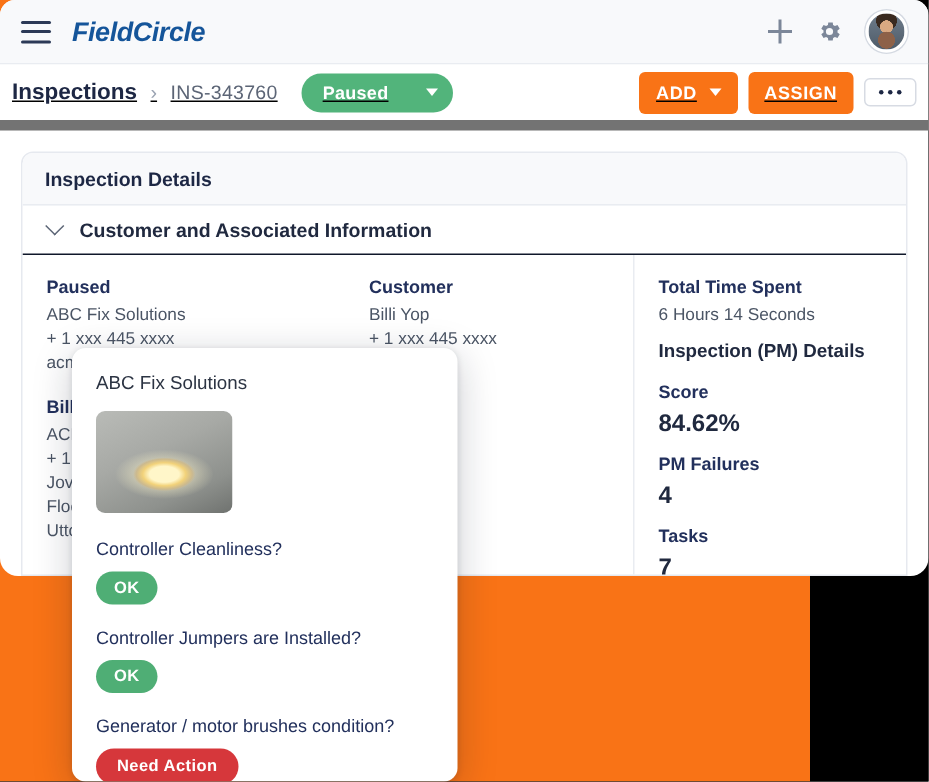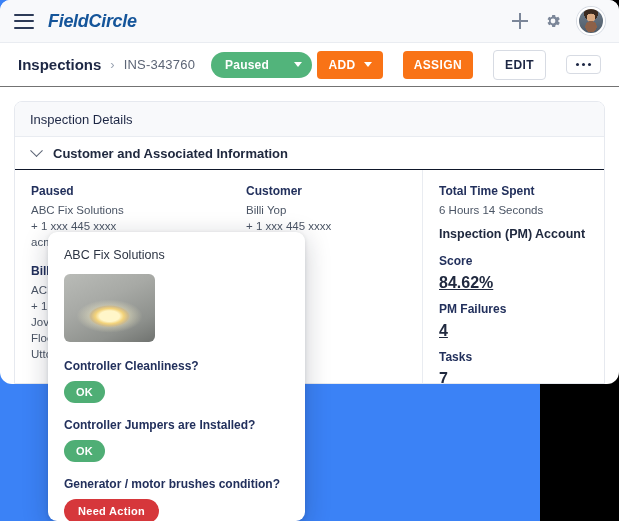--- a/index.html
+++ b/index.html
@@ -9,7 +9,7 @@
     font-family: "Liberation Sans", sans-serif;
     overflow: hidden;
   }
-  #root { position: relative; width: 540px; height: 521px; background: #3b82f6; }
+  #root { position: relative; width: 540px; height: 521px; background: #f97316; }
 
   
   .page-sheet {

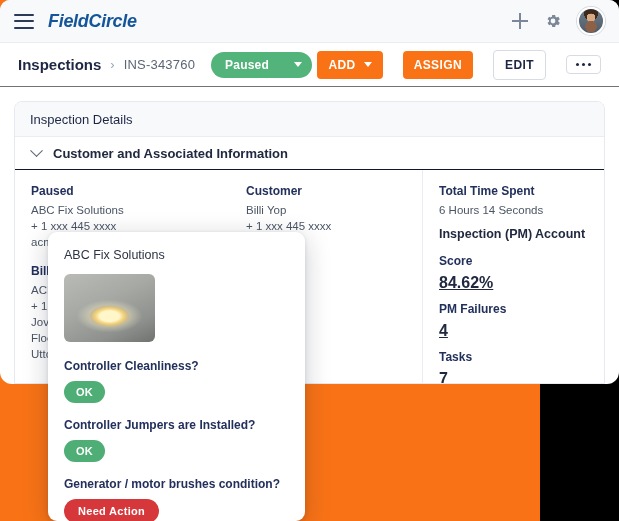--- a/index.html
+++ b/index.html
@@ -49,8 +49,8 @@
   
   .crumbbar {
     position: relative; height: 44px; background: #ffffff;
-    border-bottom: 1px solid #737373;
-    display: flex; align-items: center; padding: 0 18px;
+    border-bottom: 7px solid #737373;
+    display: flex; align-items: center; padding: 0 8px; text-decoration: underline;
   }
   .crumb-root { font-size: 15px; font-weight: bold; color: #1d2744; }
   .crumb-sep { margin: 0 9px; color: #9aa3b2; font-size: 13px; }

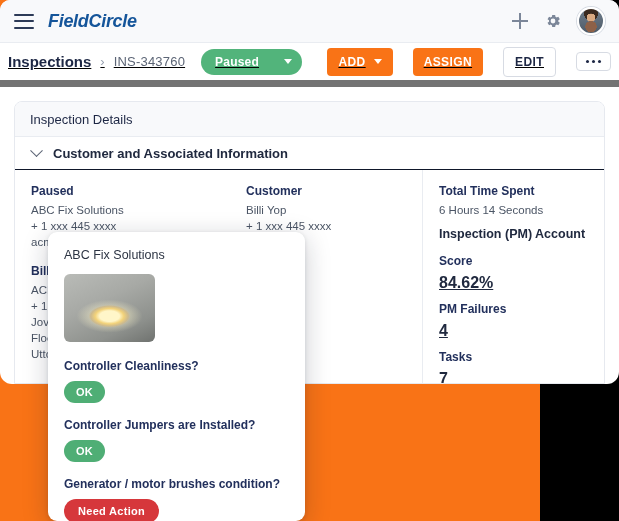--- a/index.html
+++ b/index.html
@@ -62,7 +62,7 @@
   }
   .caret { width: 0; height: 0; border-left: 4px solid transparent;
     border-right: 4px solid transparent; border-top: 5px solid currentColor; }
-  .crumb-actions { margin-left: auto; display: flex; align-items: center; gap: 20px; }
+  .crumb-actions { margin-left: auto; display: flex; align-items: center; gap: 7px; }
   .btn {
     font-size: 12px; font-weight: bold; border-radius: 4px; padding: 7px 11px;
     cursor: pointer; letter-spacing: 0.4px; white-space: nowrap;

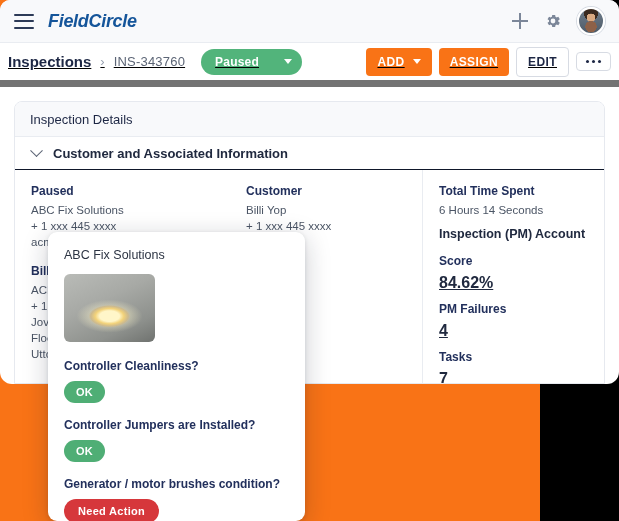--- a/index.html
+++ b/index.html
@@ -165,7 +165,6 @@
         <div class="btn btn-orange">
           <span>ASSIGN</span>
         </div>
-        <div class="btn btn-ghost">EDIT</div>
         <div class="btn-dots">
           <i></i>
           <i></i>

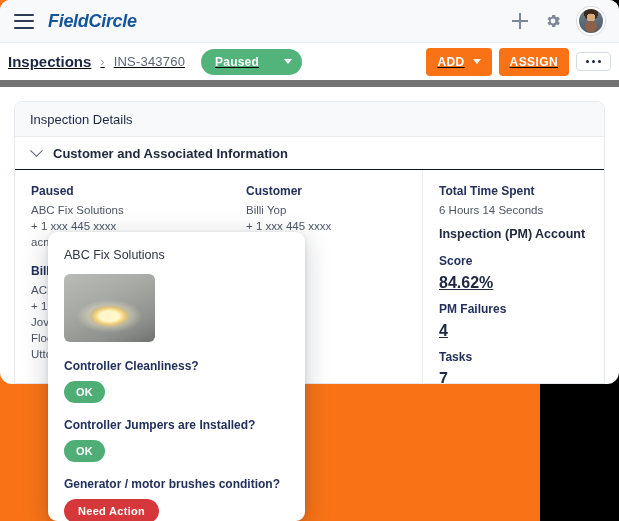--- a/index.html
+++ b/index.html
@@ -82,7 +82,7 @@
   .card-head {
     height: 35px; background: #f8f9fb; border-bottom: 1px solid #e9ecf1;
     display: flex; align-items: center; padding: 0 15px;
-    font-size: 13px; font-weight: normal; color: #1d2744;
+    font-size: 13px; font-weight: bold; color: #1d2744;
   }
   .section-head {
     height: 33px; display: flex; align-items: center; gap: 12px; padding: 0 17px;

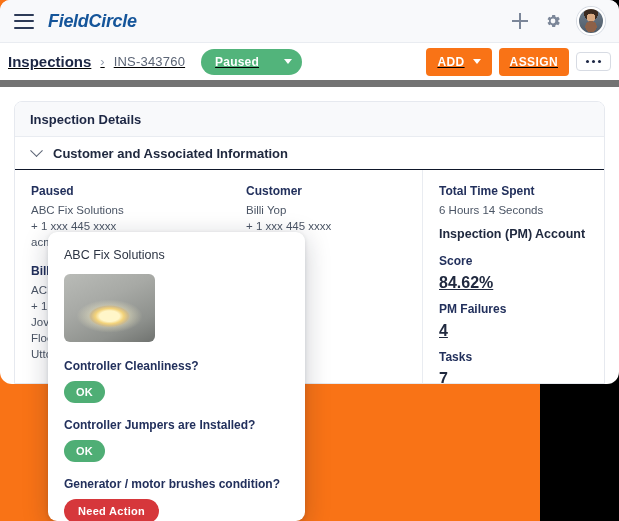--- a/index.html
+++ b/index.html
@@ -211,7 +211,7 @@
           <div class="fld-label">Total Time Spent</div>
           <div class="fld-val">6 Hours 14 Seconds</div>
           <div class="gap-sm"></div>
-          <div class="fld-label" style="font-size:12.5px;color:#20293f">Inspection (PM) Account</div>
+          <div class="fld-label" style="font-size:12.5px;color:#20293f">Inspection (PM) Details</div>
           <div class="gap-sm"></div>
           <div class="fld-label">Score</div>
           <div class="fld-big">84.62%</div>

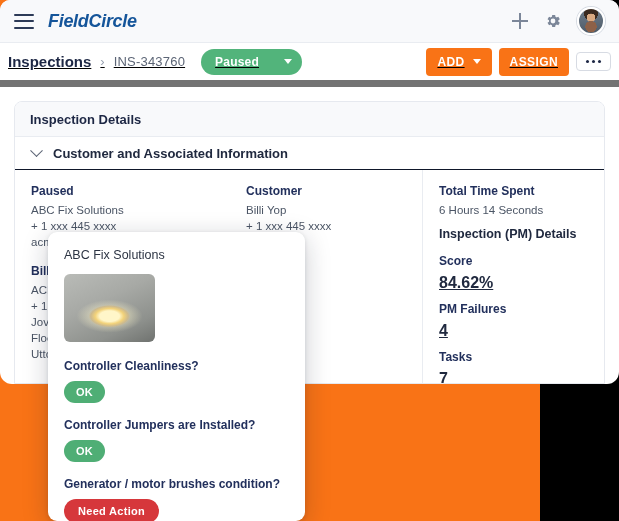--- a/index.html
+++ b/index.html
@@ -99,7 +99,7 @@
   .col-c { width: 182px; border-left: 1px solid #e9ecf1; }
   .fld-label { font-size: 12px; font-weight: bold; color: #22305c; margin-bottom: 4px; }
   .fld-val { font-size: 11.5px; color: #4b5565; line-height: 16px; }
-  .fld-big { font-size: 16px; font-weight: bold; color: #20293f; line-height: 21px; text-decoration: underline; }
+  .fld-big { font-size: 16px; font-weight: bold; color: #20293f; line-height: 21px; }
   .gap { height: 14px; }
   .gap-sm { height: 9px; }
 

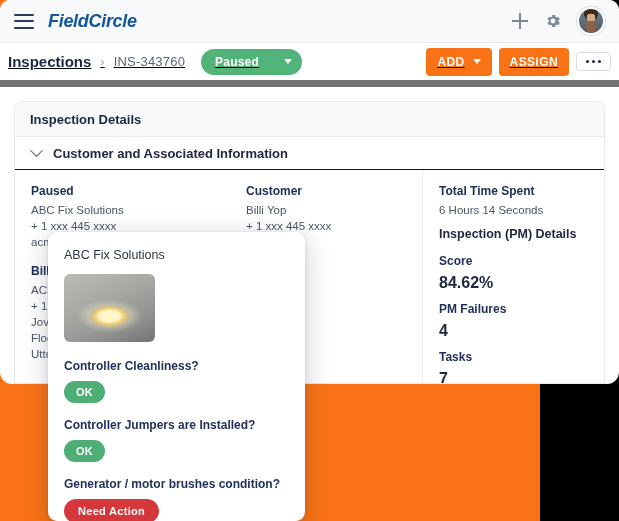--- a/index.html
+++ b/index.html
@@ -118,7 +118,7 @@
       radial-gradient(ellipse 44px 22px at 50% 62%, rgba(255,248,205,0.45) 0 40%, rgba(255,248,205,0) 75%),
       linear-gradient(155deg, #b9bbb7 0%, #a7a9a5 40%, #8e918d 75%, #6f726f 100%);
   }
-  .q-text { font-size: 12px; font-weight: bold; color: #22305c; margin-bottom: 7px; line-height: 16px; }
+  .q-text { font-size: 12px; font-weight: normal; color: #22305c; margin-bottom: 7px; line-height: 16px; }
   .tag {
     display: inline-block; color: #fff; font-size: 11px; font-weight: bold;
     border-radius: 12px; padding: 5px 12px; letter-spacing: 0.3px; cursor: pointer;

